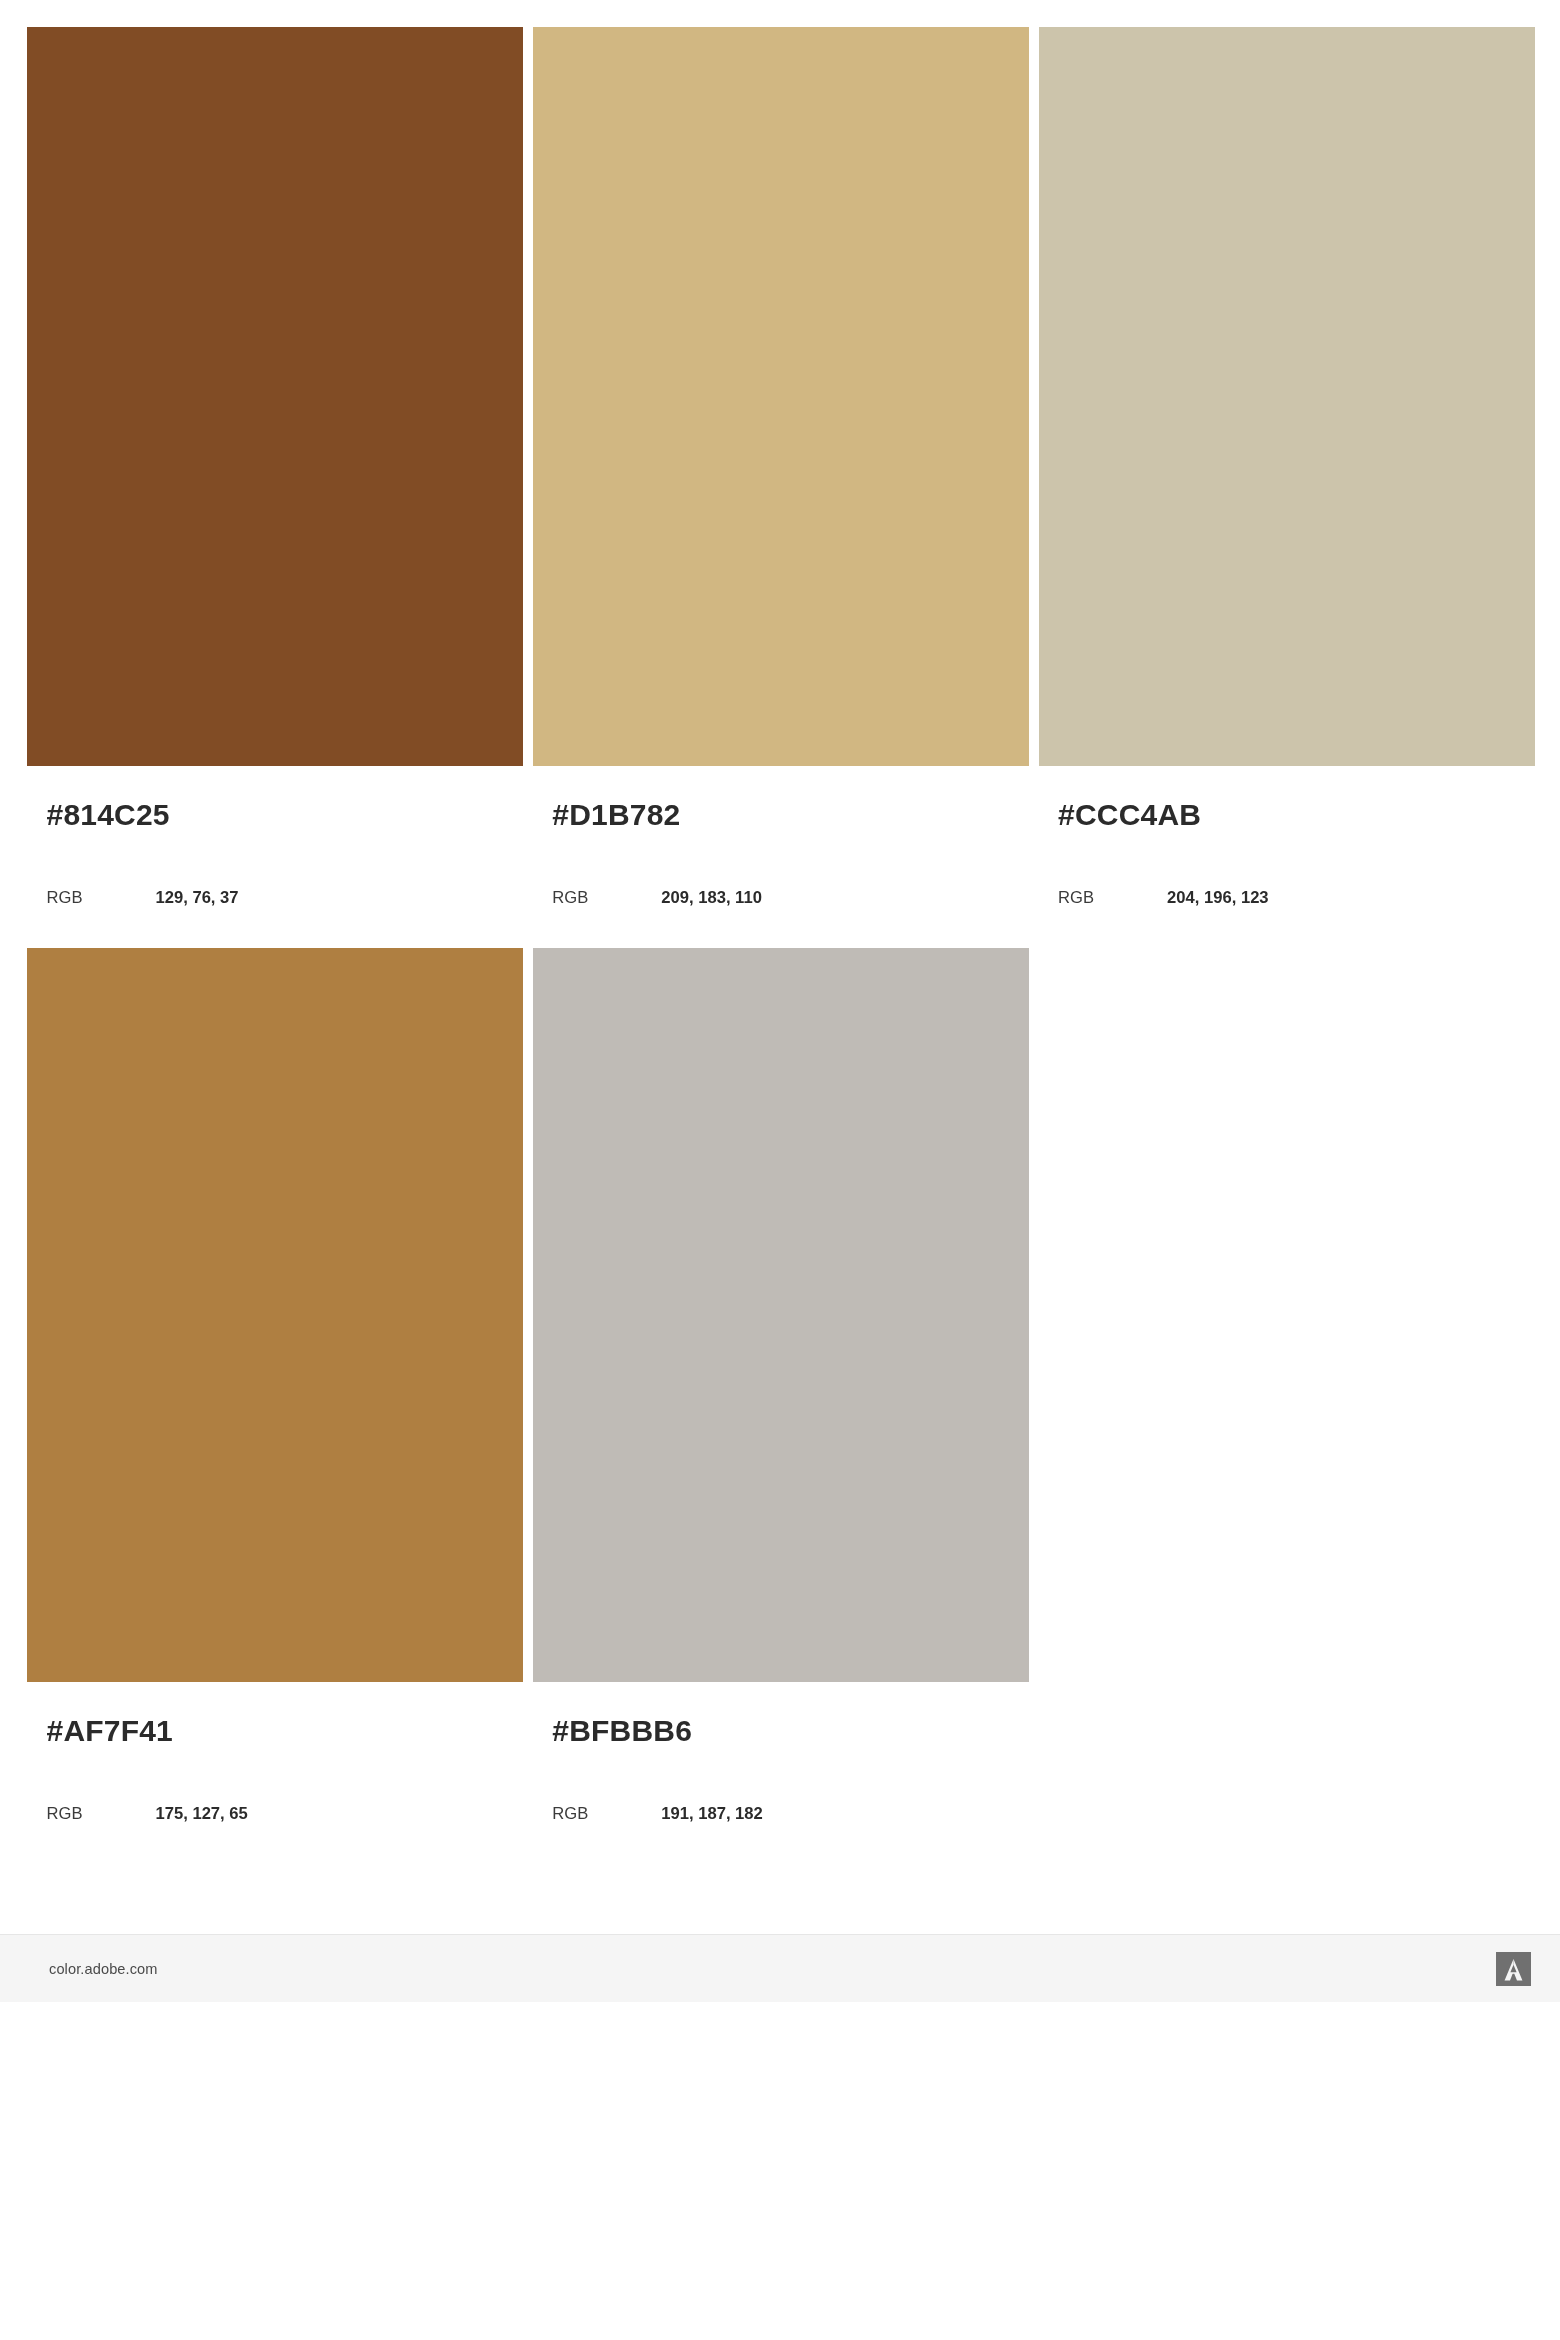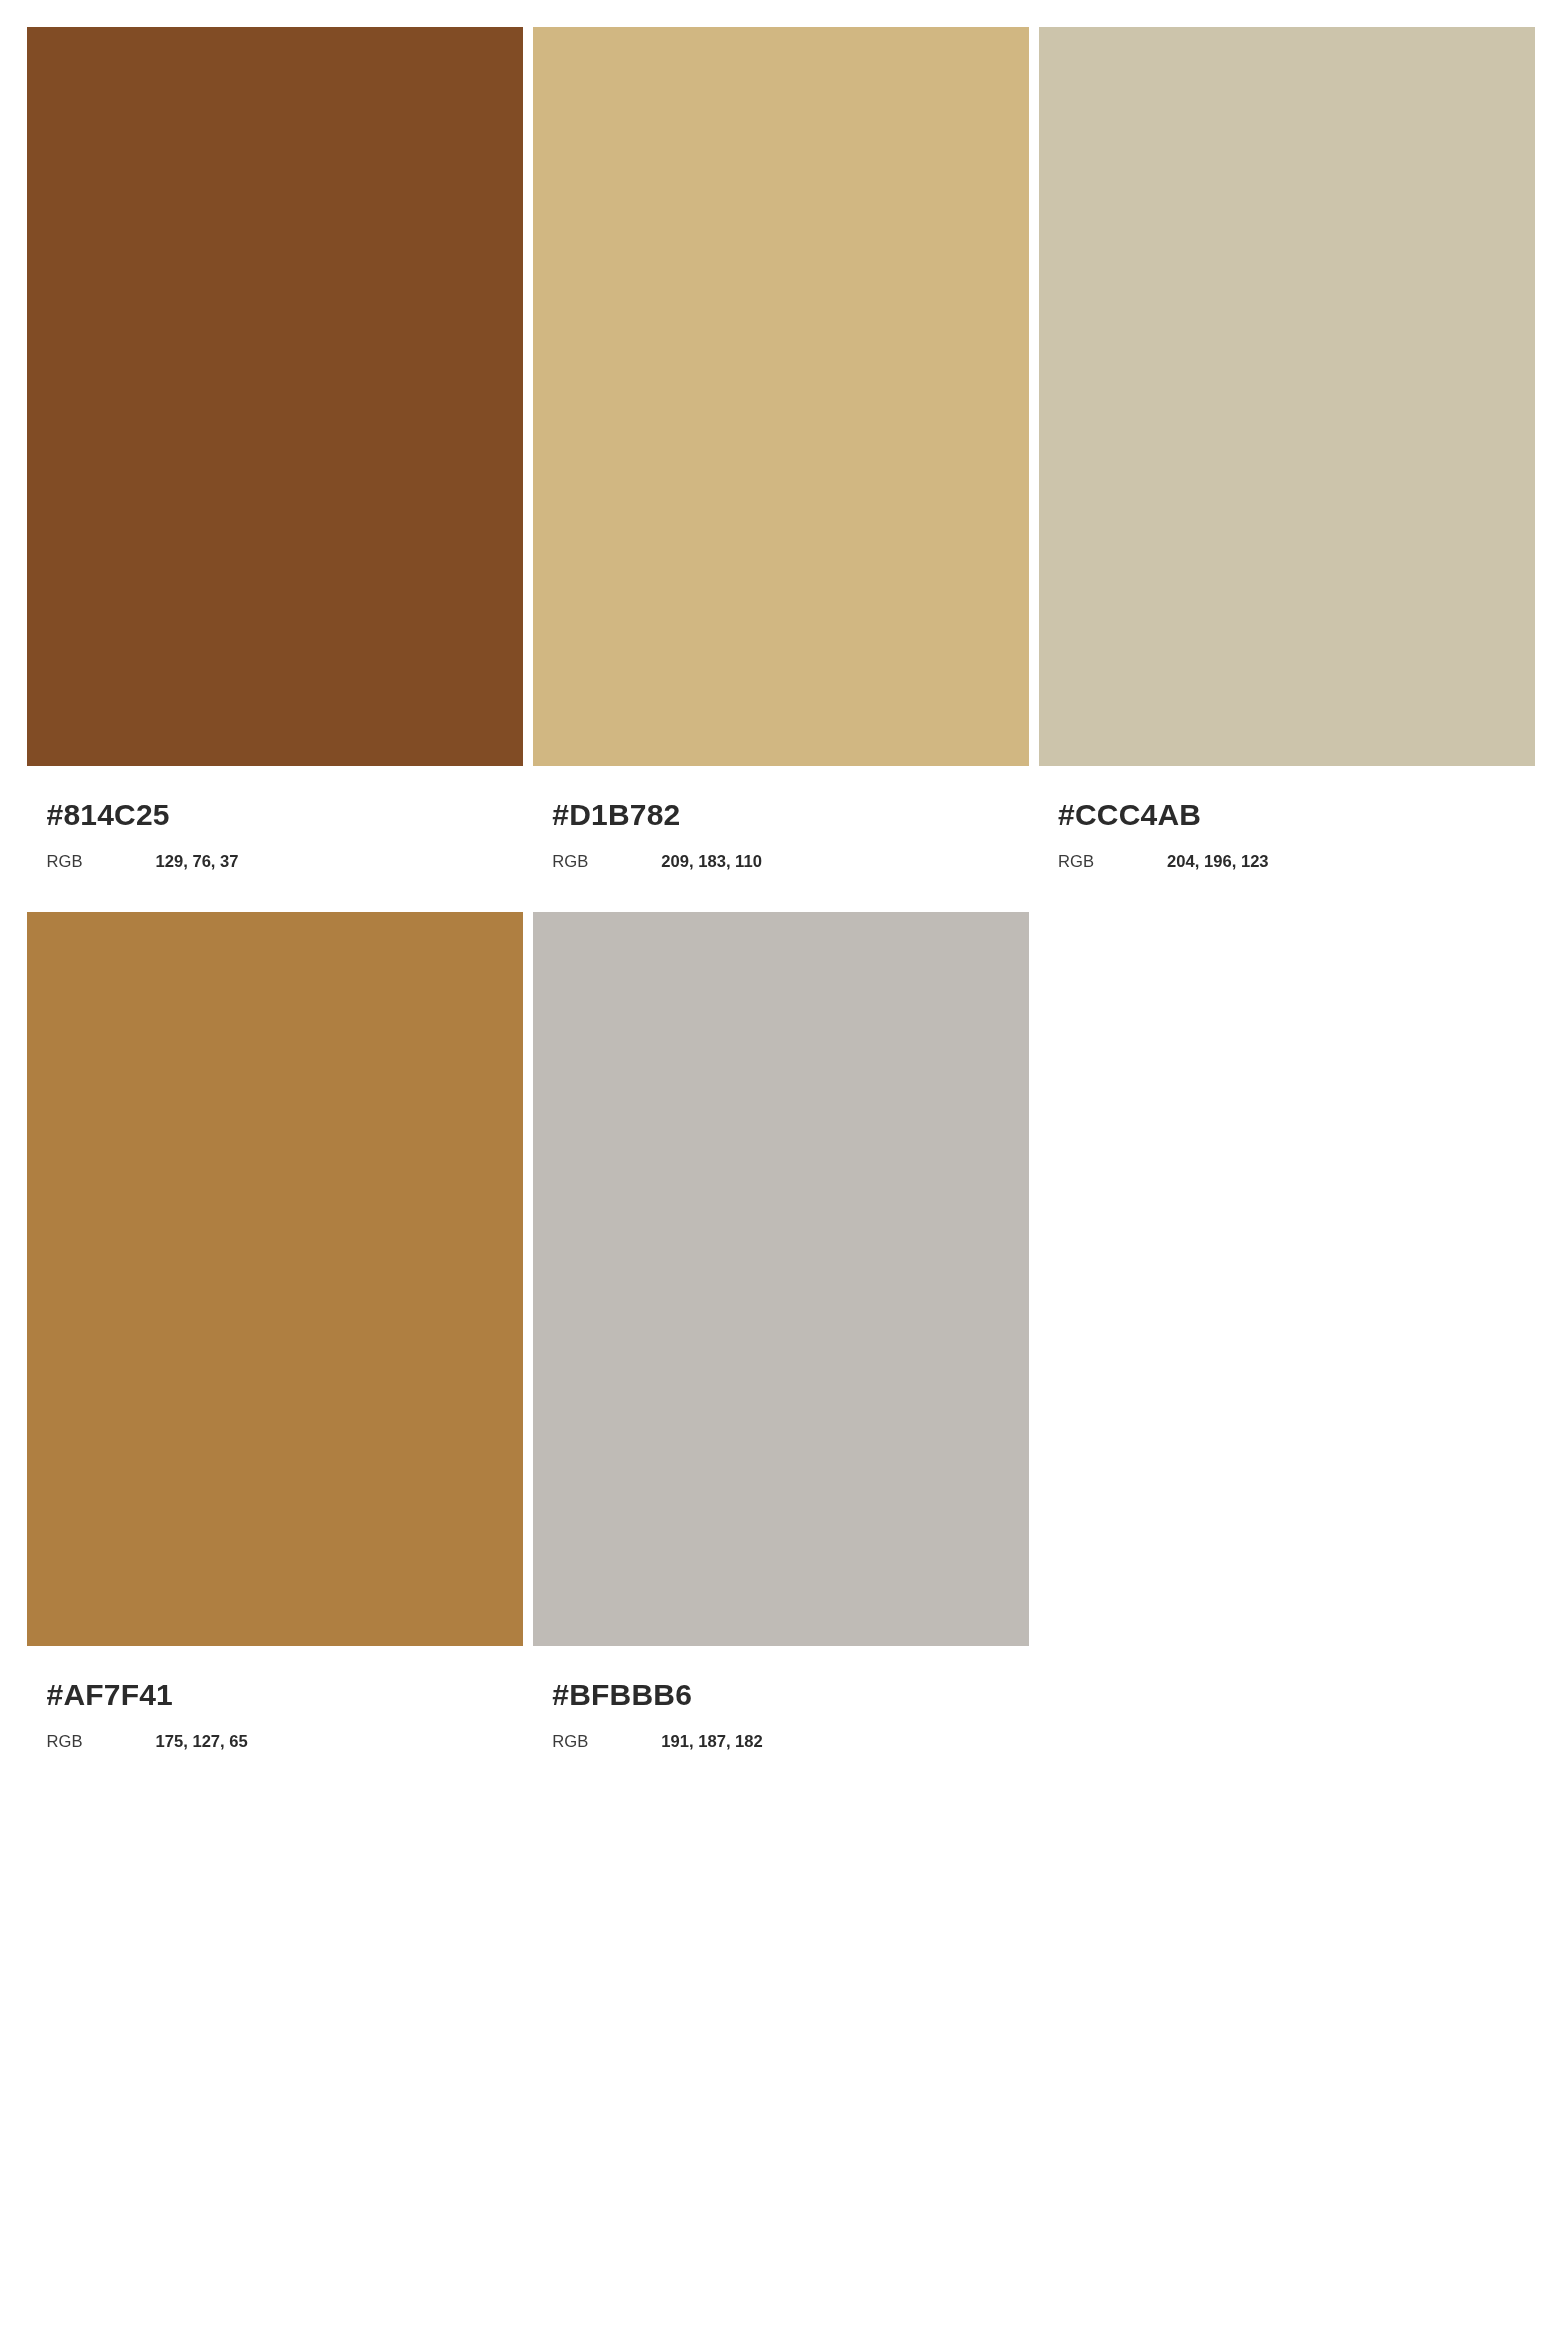--- a/index.html
+++ b/index.html
@@ -63,6 +63,7 @@
     color:#3b3b3b;
     width:73px;
     flex:0 0 73px;
+    margin-top:36px;
   }
   .rgb-value {
     font-size:16.6px;

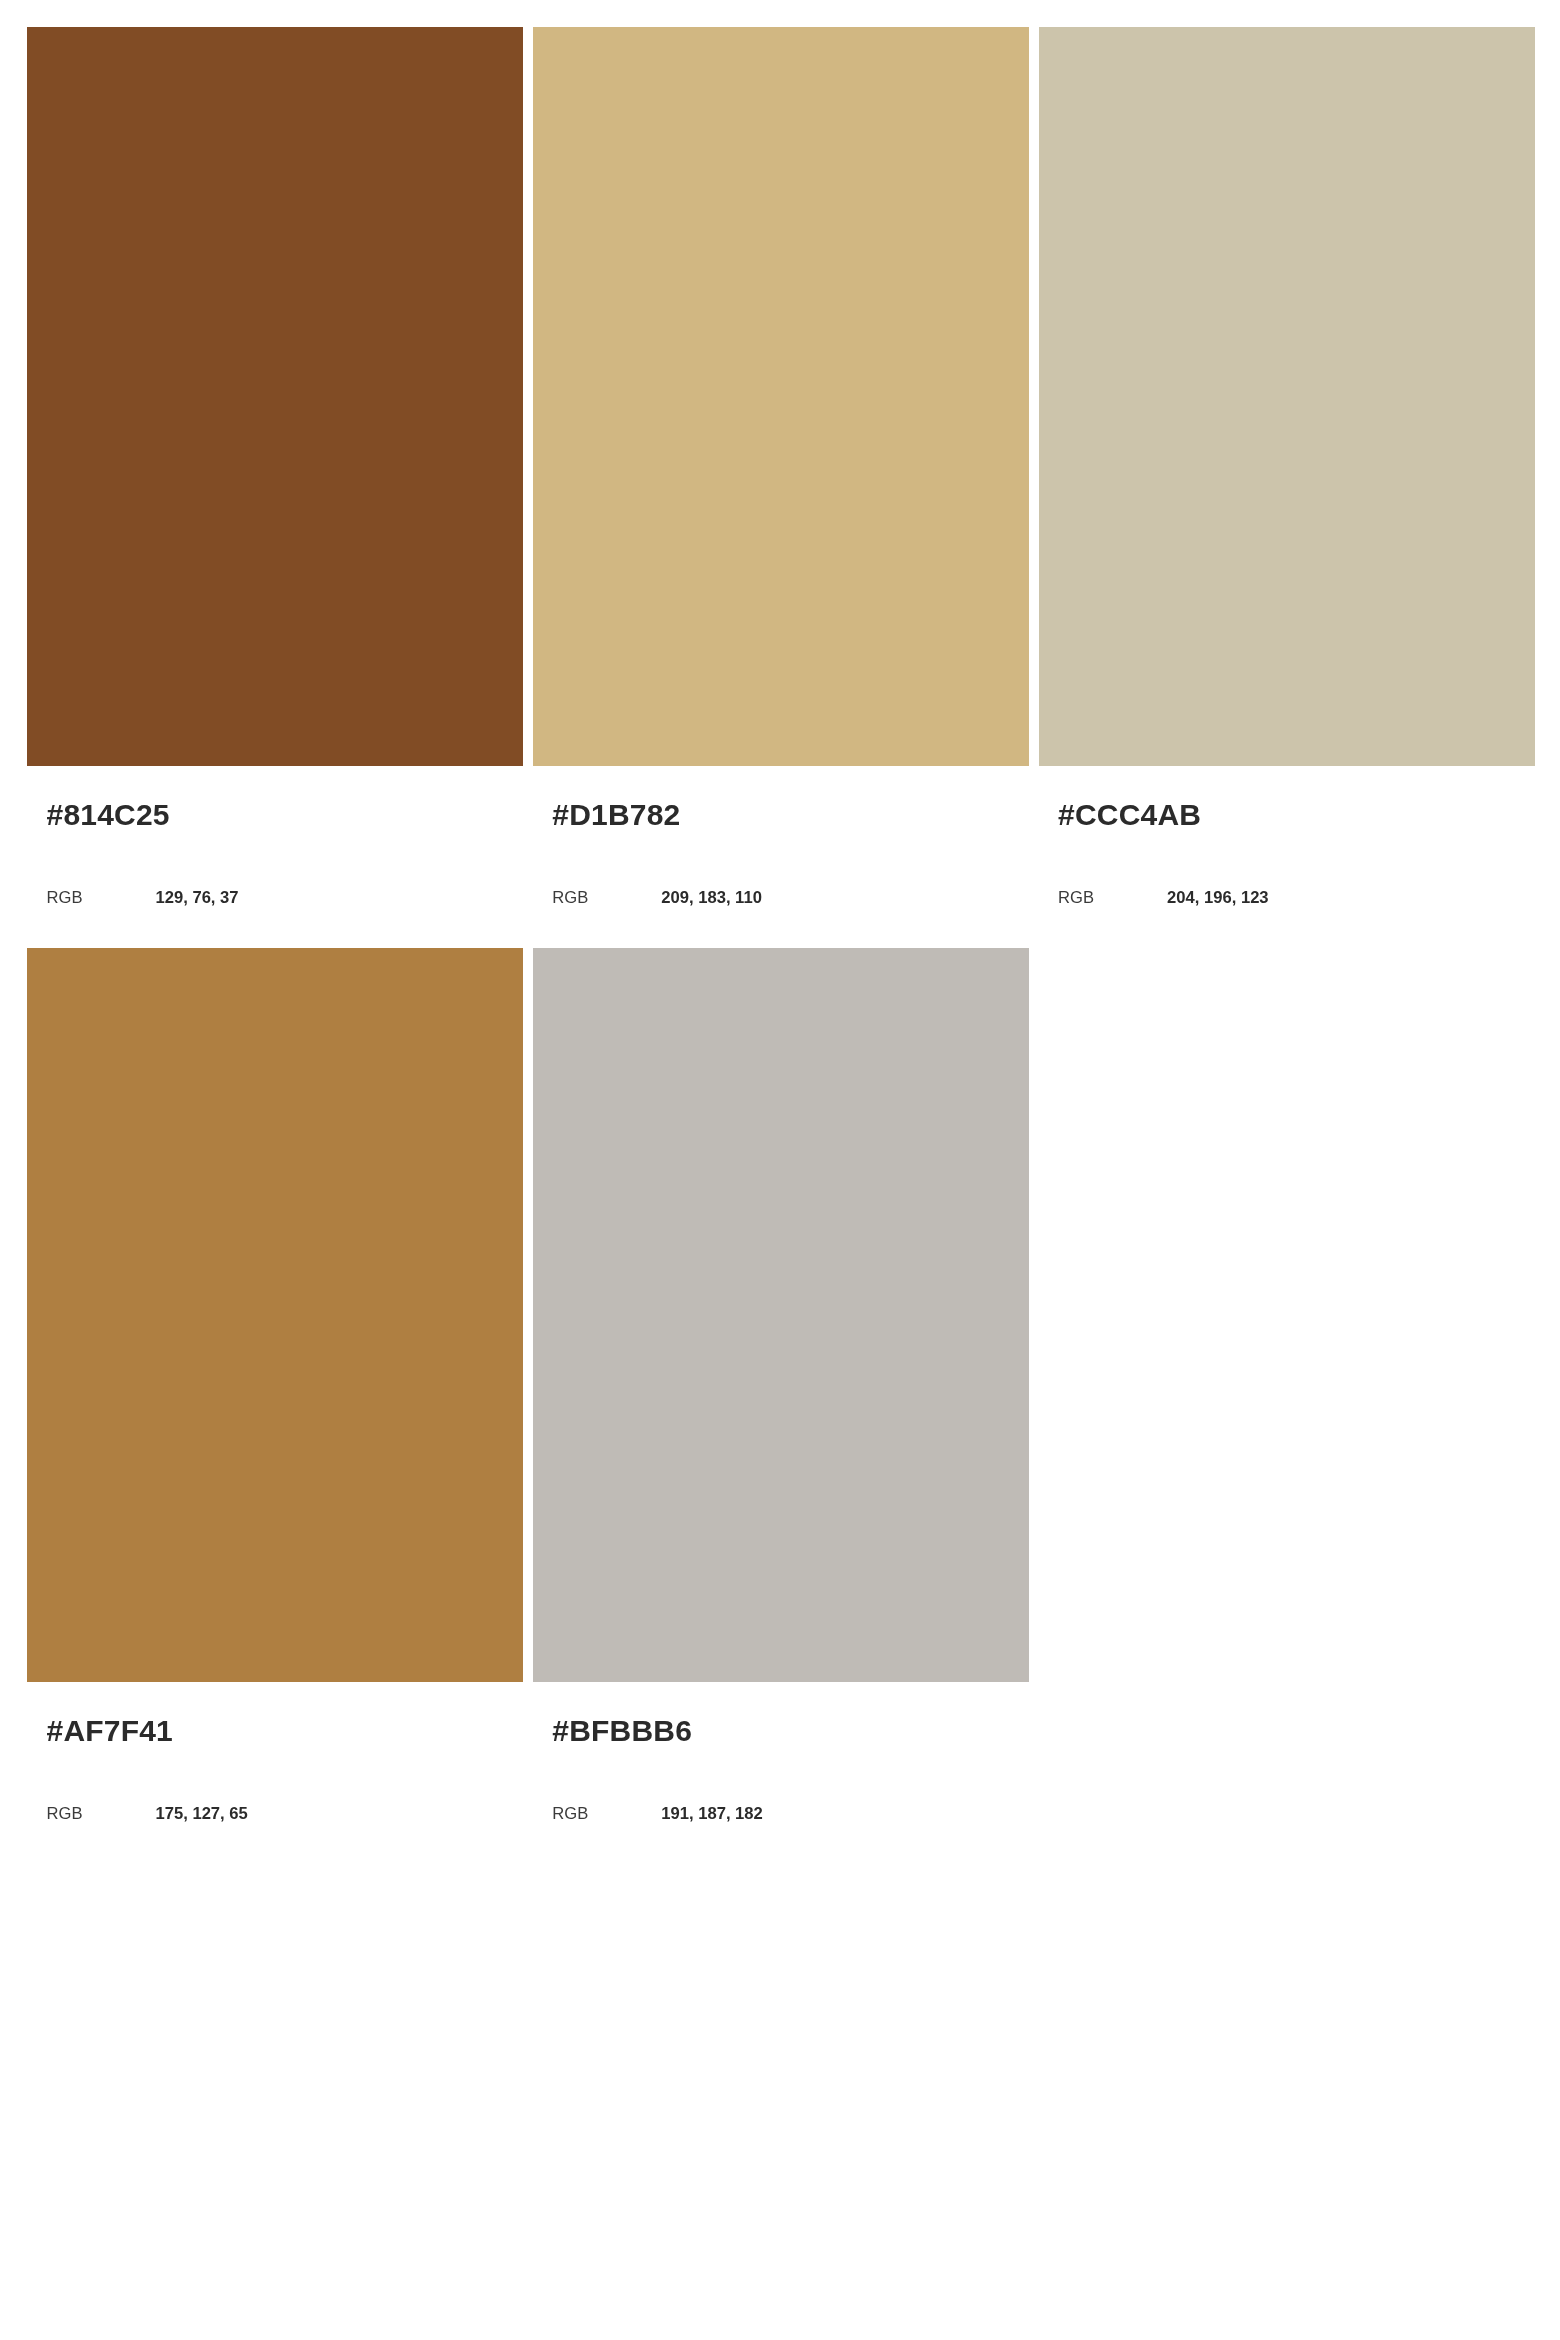--- a/index.html
+++ b/index.html
@@ -172,6 +172,15 @@
 
   </div>
 
+  <div class="footer" style="background: rgb(245, 245, 245);">
+    <span class="footer-url">color.adobe.com</span>
+    <svg class="footer-logo" viewBox="0 0 36 35" xmlns="http://www.w3.org/2000/svg">
+      <rect x="0" y="0" width="36" height="35" fill="#707070"></rect>
+      <path d="M18 7.2 L27.2 29.4 L21.6 29.4 L18.8 22.3 L14.1 22.3 L18 12.6 Z" fill="#f5f5f5"></path>
+      <path d="M18 7.2 L8.8 29.4 L14.4 29.4 L18 20.0 Z" fill="#f5f5f5"></path>
+      <path d="M18 13.0 L21.2 20.9 L14.8 20.9 Z" fill="#707070"></path>
+    </svg>
+  </div>
 
 </div>
 

